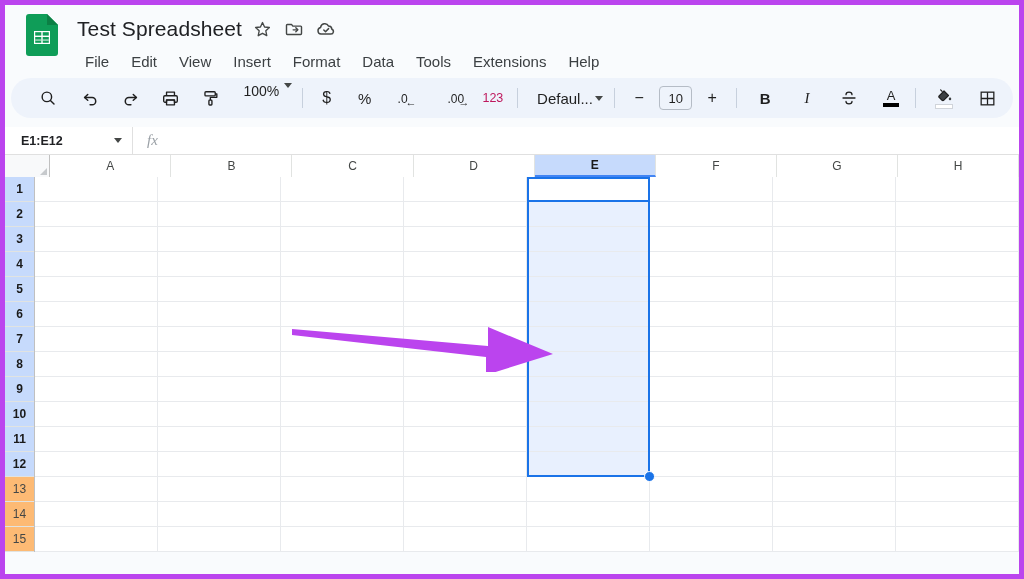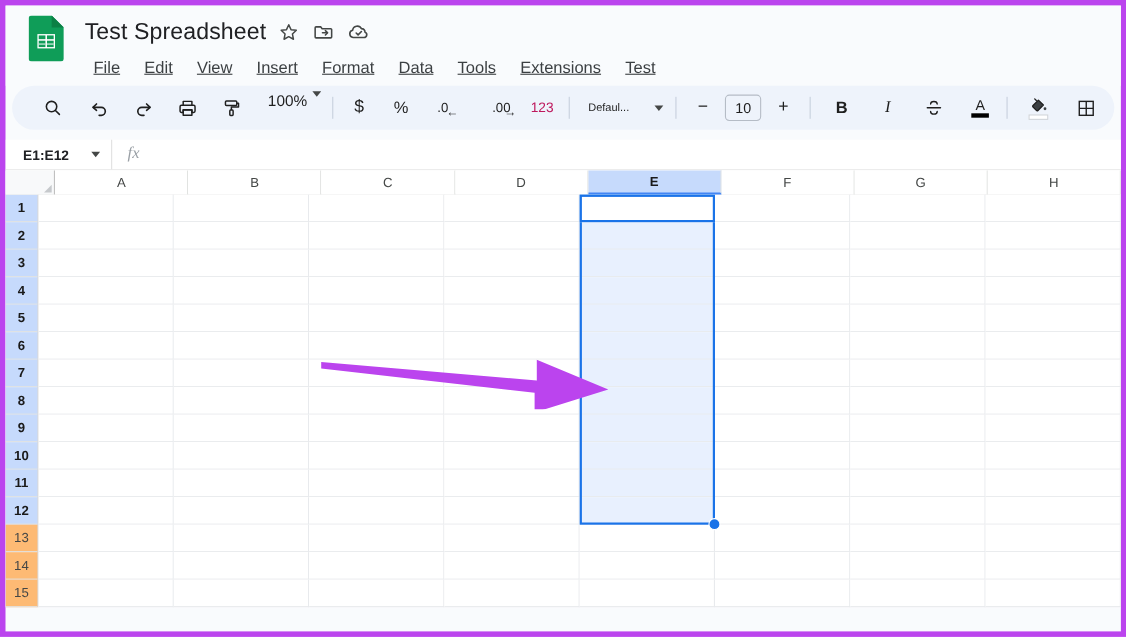--- a/index.html
+++ b/index.html
@@ -49,7 +49,6 @@
     font-size: 15px; color: #3c4043;
     padding: 2px 6px; border-radius: 4px; cursor: pointer;
     white-space: nowrap;
-    text-decoration: underline;
   }
 
   

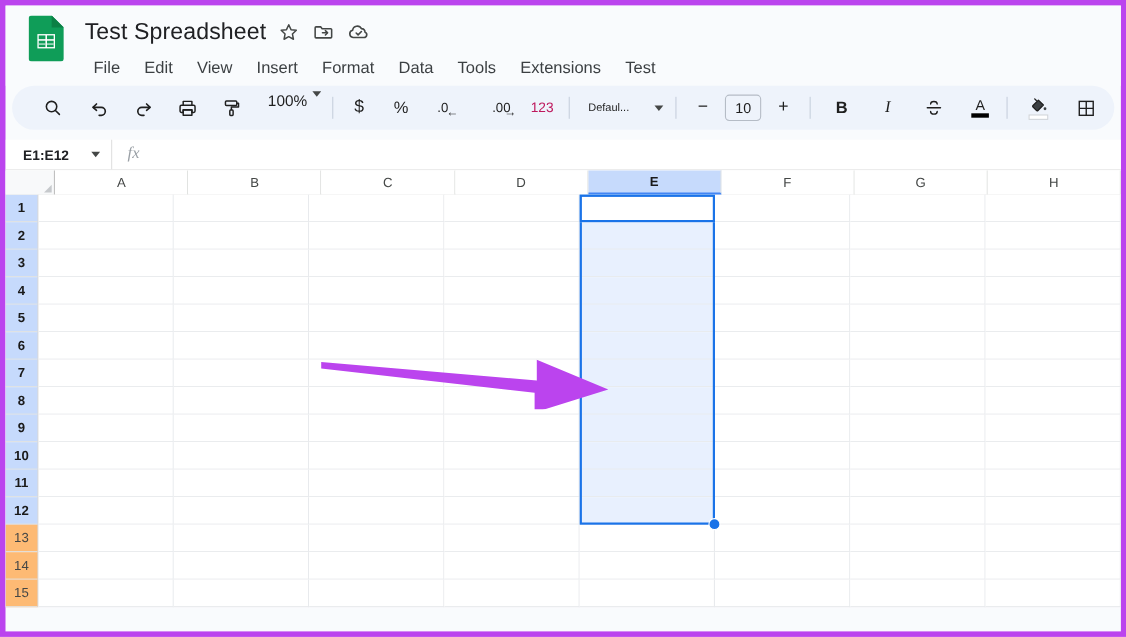--- a/index.html
+++ b/index.html
@@ -259,7 +259,7 @@
       <div class="menu-item">Data</div>
       <div class="menu-item">Tools</div>
       <div class="menu-item">Extensions</div>
-      <div class="menu-item">Test</div>
+      <div class="menu-item">Help</div>
     </div>
   </div>
 

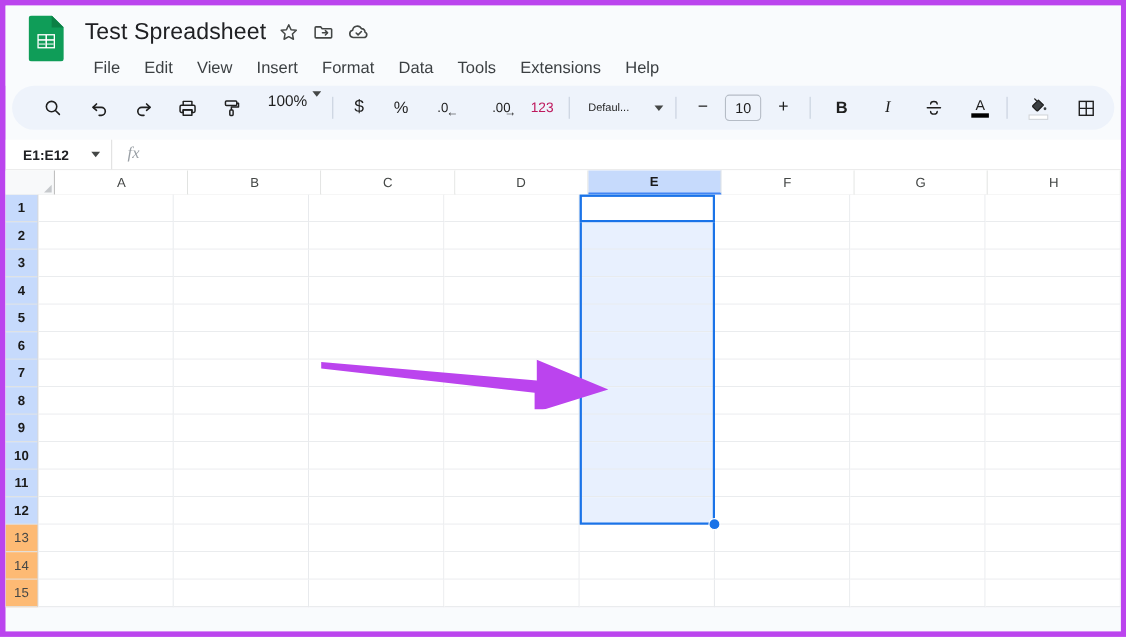--- a/index.html
+++ b/index.html
@@ -79,7 +79,7 @@
     display: flex; align-items: center; cursor: pointer;
     border-radius: 4px; padding: 0 2px;
   }
-  #font-name { font-size: 10px; width: 78px; text-align: left; padding-left: 6px; }
+  #font-name { font-size: 15px; width: 78px; text-align: center; padding-left: 6px; }
   #fontsize-box {
     width: 38px; height: 24px;
     border: 1px solid #b5bcc6; border-radius: 4px;

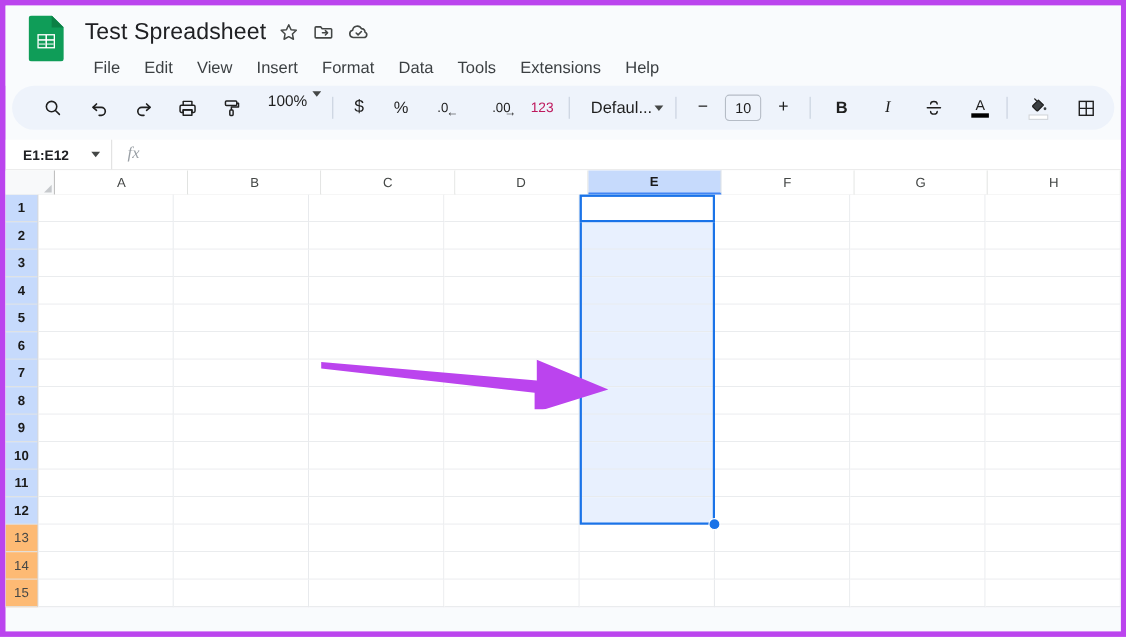--- a/index.html
+++ b/index.html
@@ -105,7 +105,7 @@
     margin-top: 9px;
   }
   #namebox {
-    width: 97px; height: 100%;
+    width: 128px; height: 100%;
     display: flex; align-items: center; justify-content: space-between;
     padding: 0 10px 0 16px;
     border-right: 1px solid #e0e0e0;

